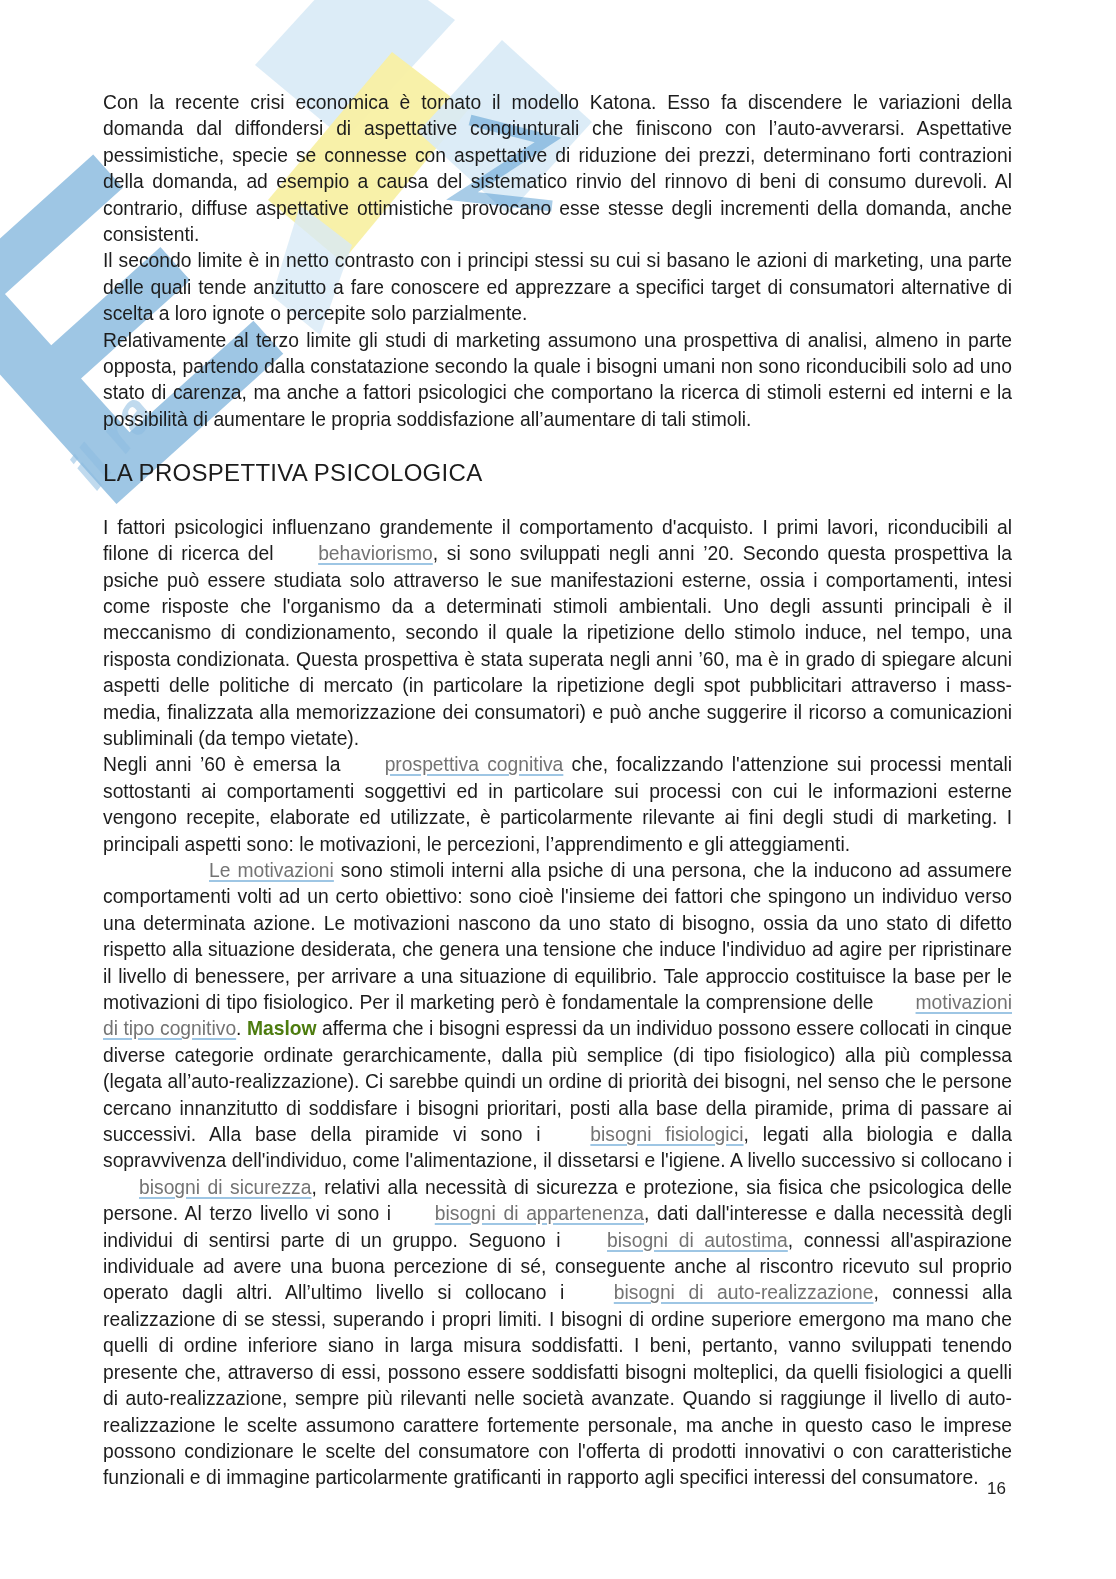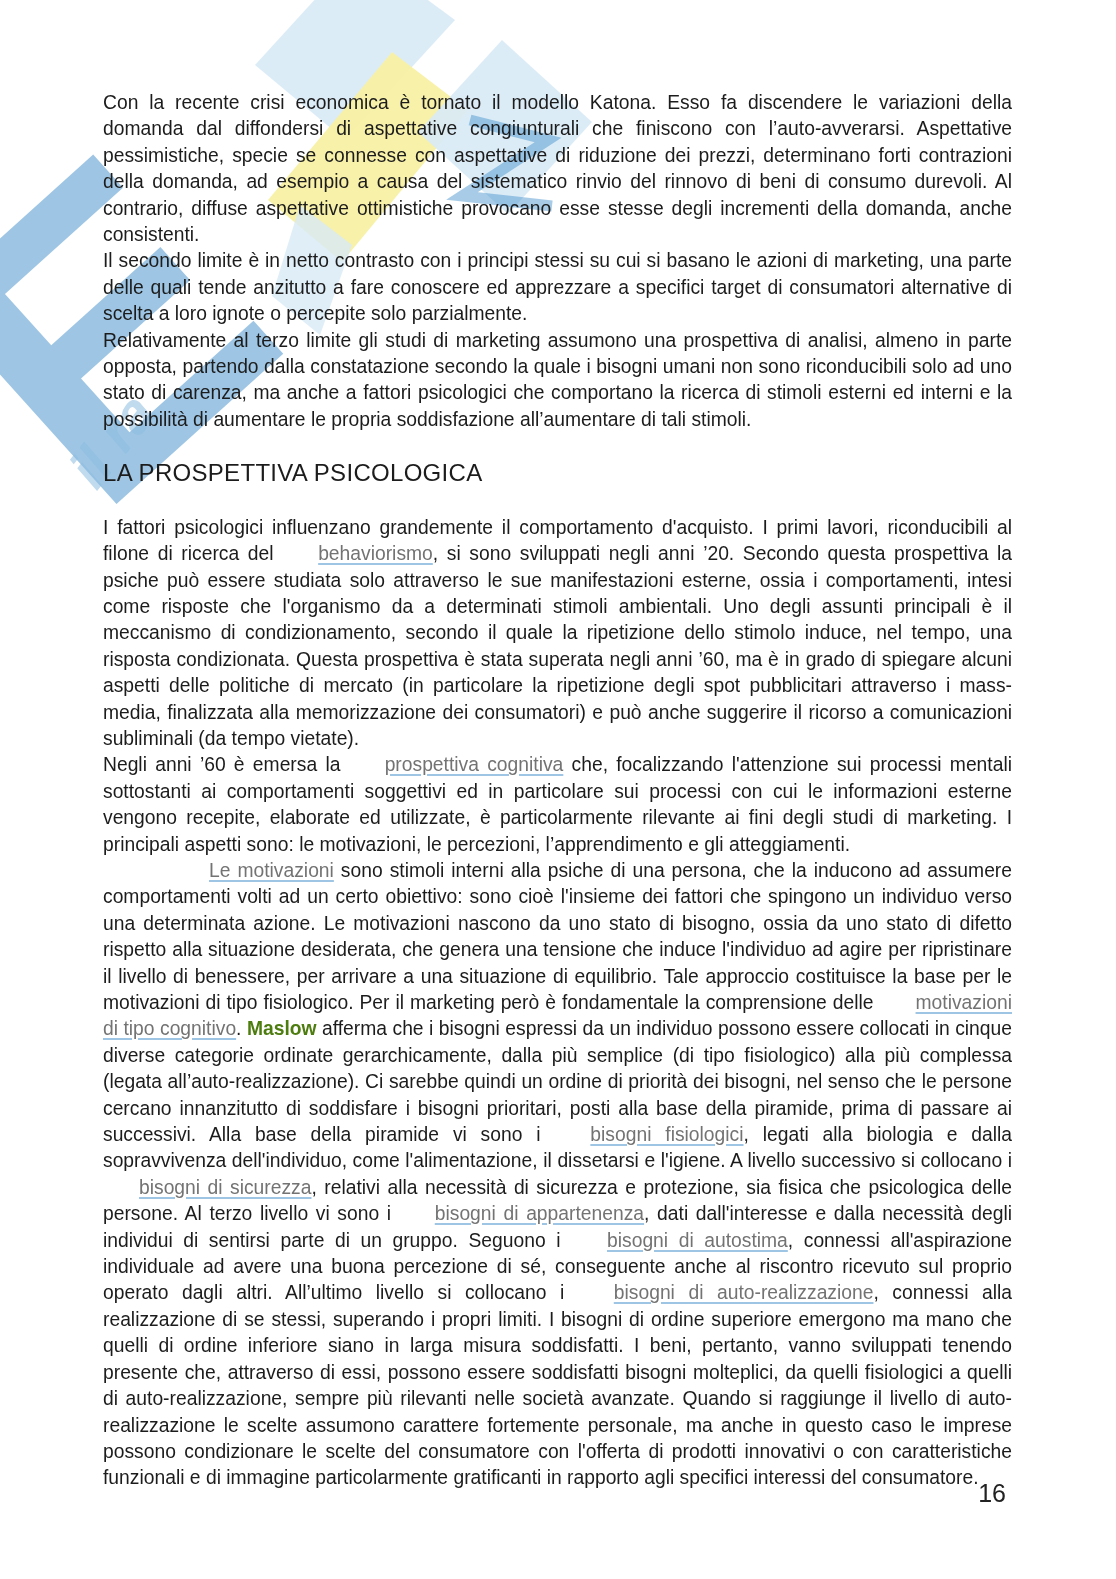--- a/index.html
+++ b/index.html
@@ -84,7 +84,7 @@
     position: absolute;
     top: 1479px;
     right: 110px;
-    font-size: 25px;
+    font-size: 17px;
     color: #222222;
     z-index: 1;
   }

